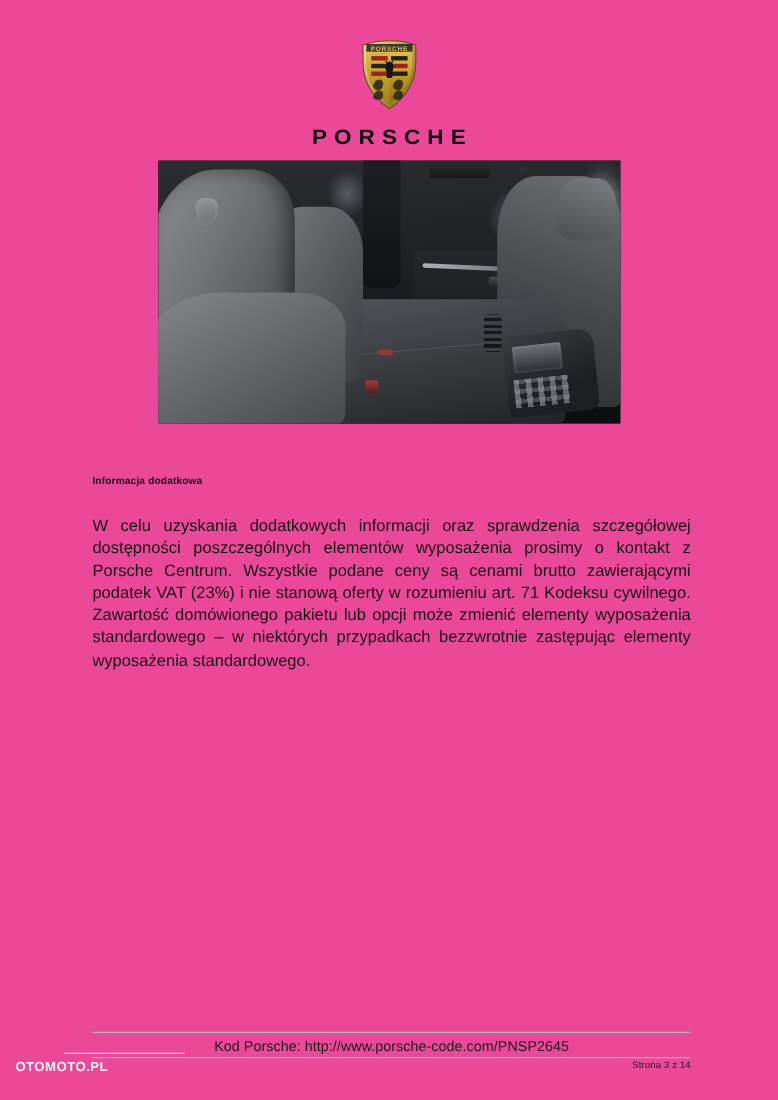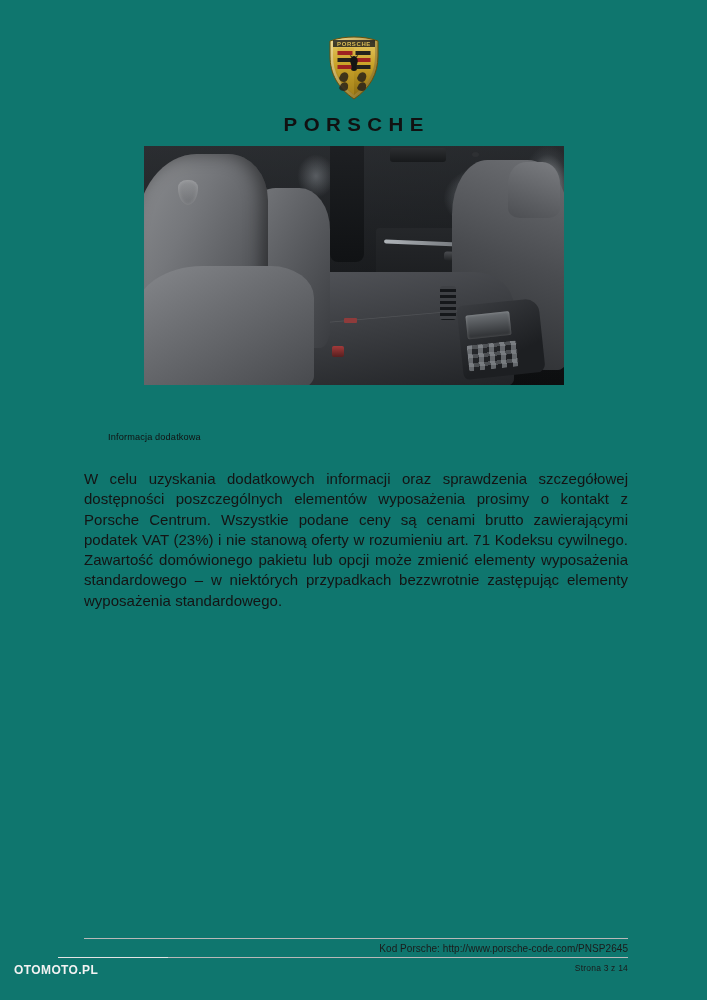--- a/index.html
+++ b/index.html
@@ -20,7 +20,7 @@
   .page {
     position: absolute;
     inset: 0;
-    background: #0f766e;
+    background: #ec4899;
   }
 
   

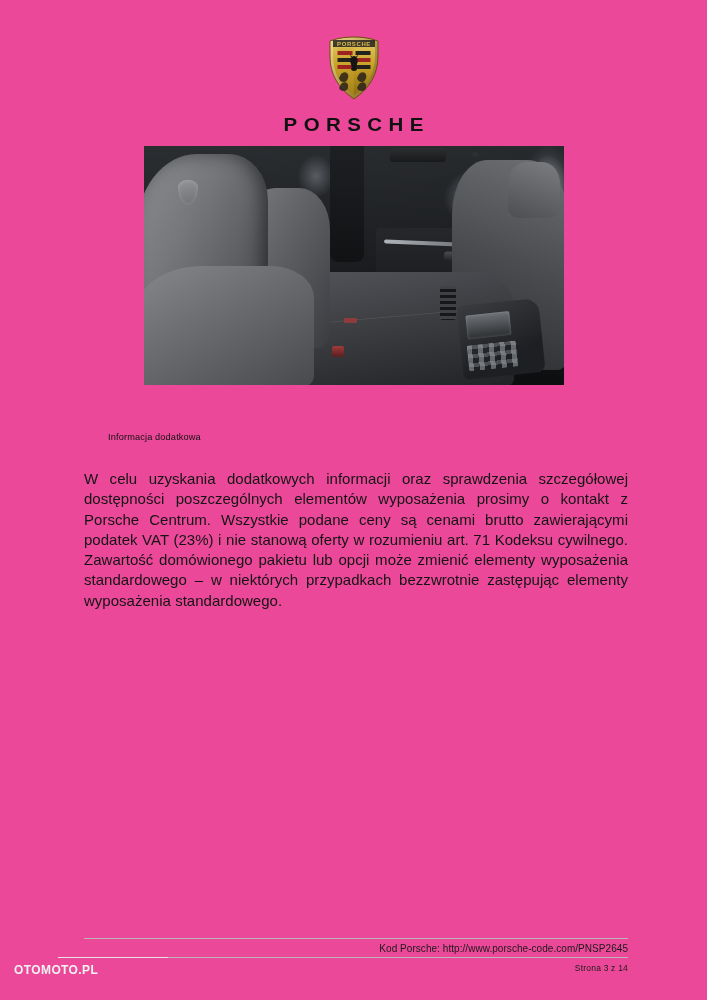--- a/index.html
+++ b/index.html
@@ -276,10 +276,9 @@
     left: 84px;
     top: 432px;
     font-size: 9.2px;
-    font-weight: 400;
+    font-weight: 700;
     letter-spacing: 0.15px;
     color: #111111;
-    margin-left: 24px;
   }
   .body-copy {
     position: absolute;

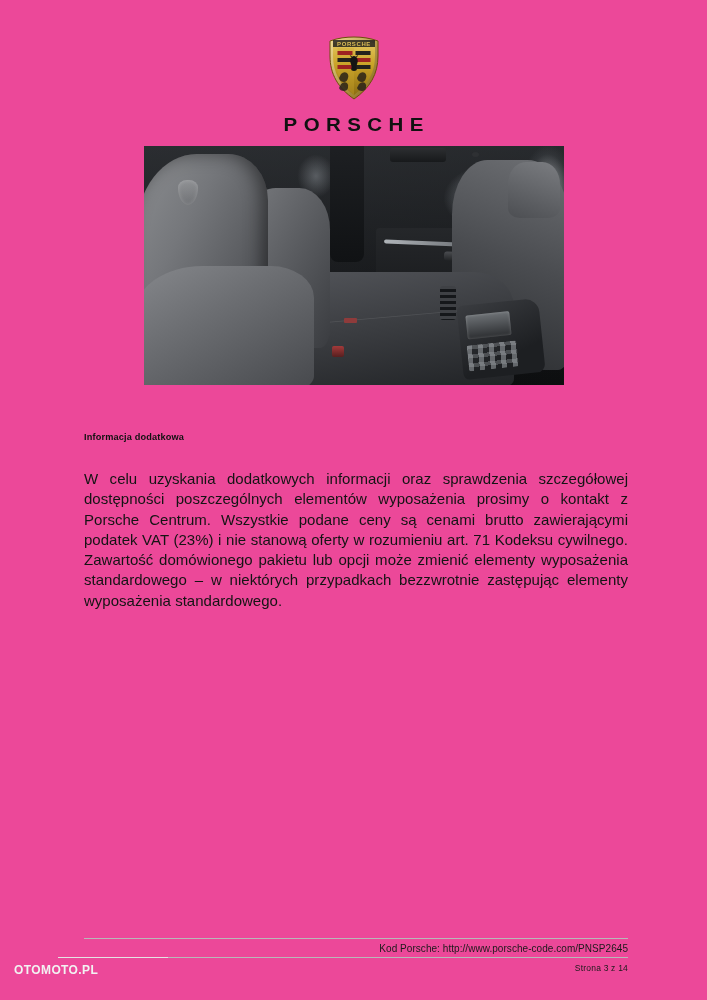--- a/index.html
+++ b/index.html
@@ -305,8 +305,8 @@
     background: #b8b8b8;
   }
   .footer-code {
-    text-align: right;
-    font-size: 10px;
+    text-align: center;
+    font-size: 13px;
     color: #1b1b1b;
     padding: 3.5px 0 3px;
     letter-spacing: 0.05px;

